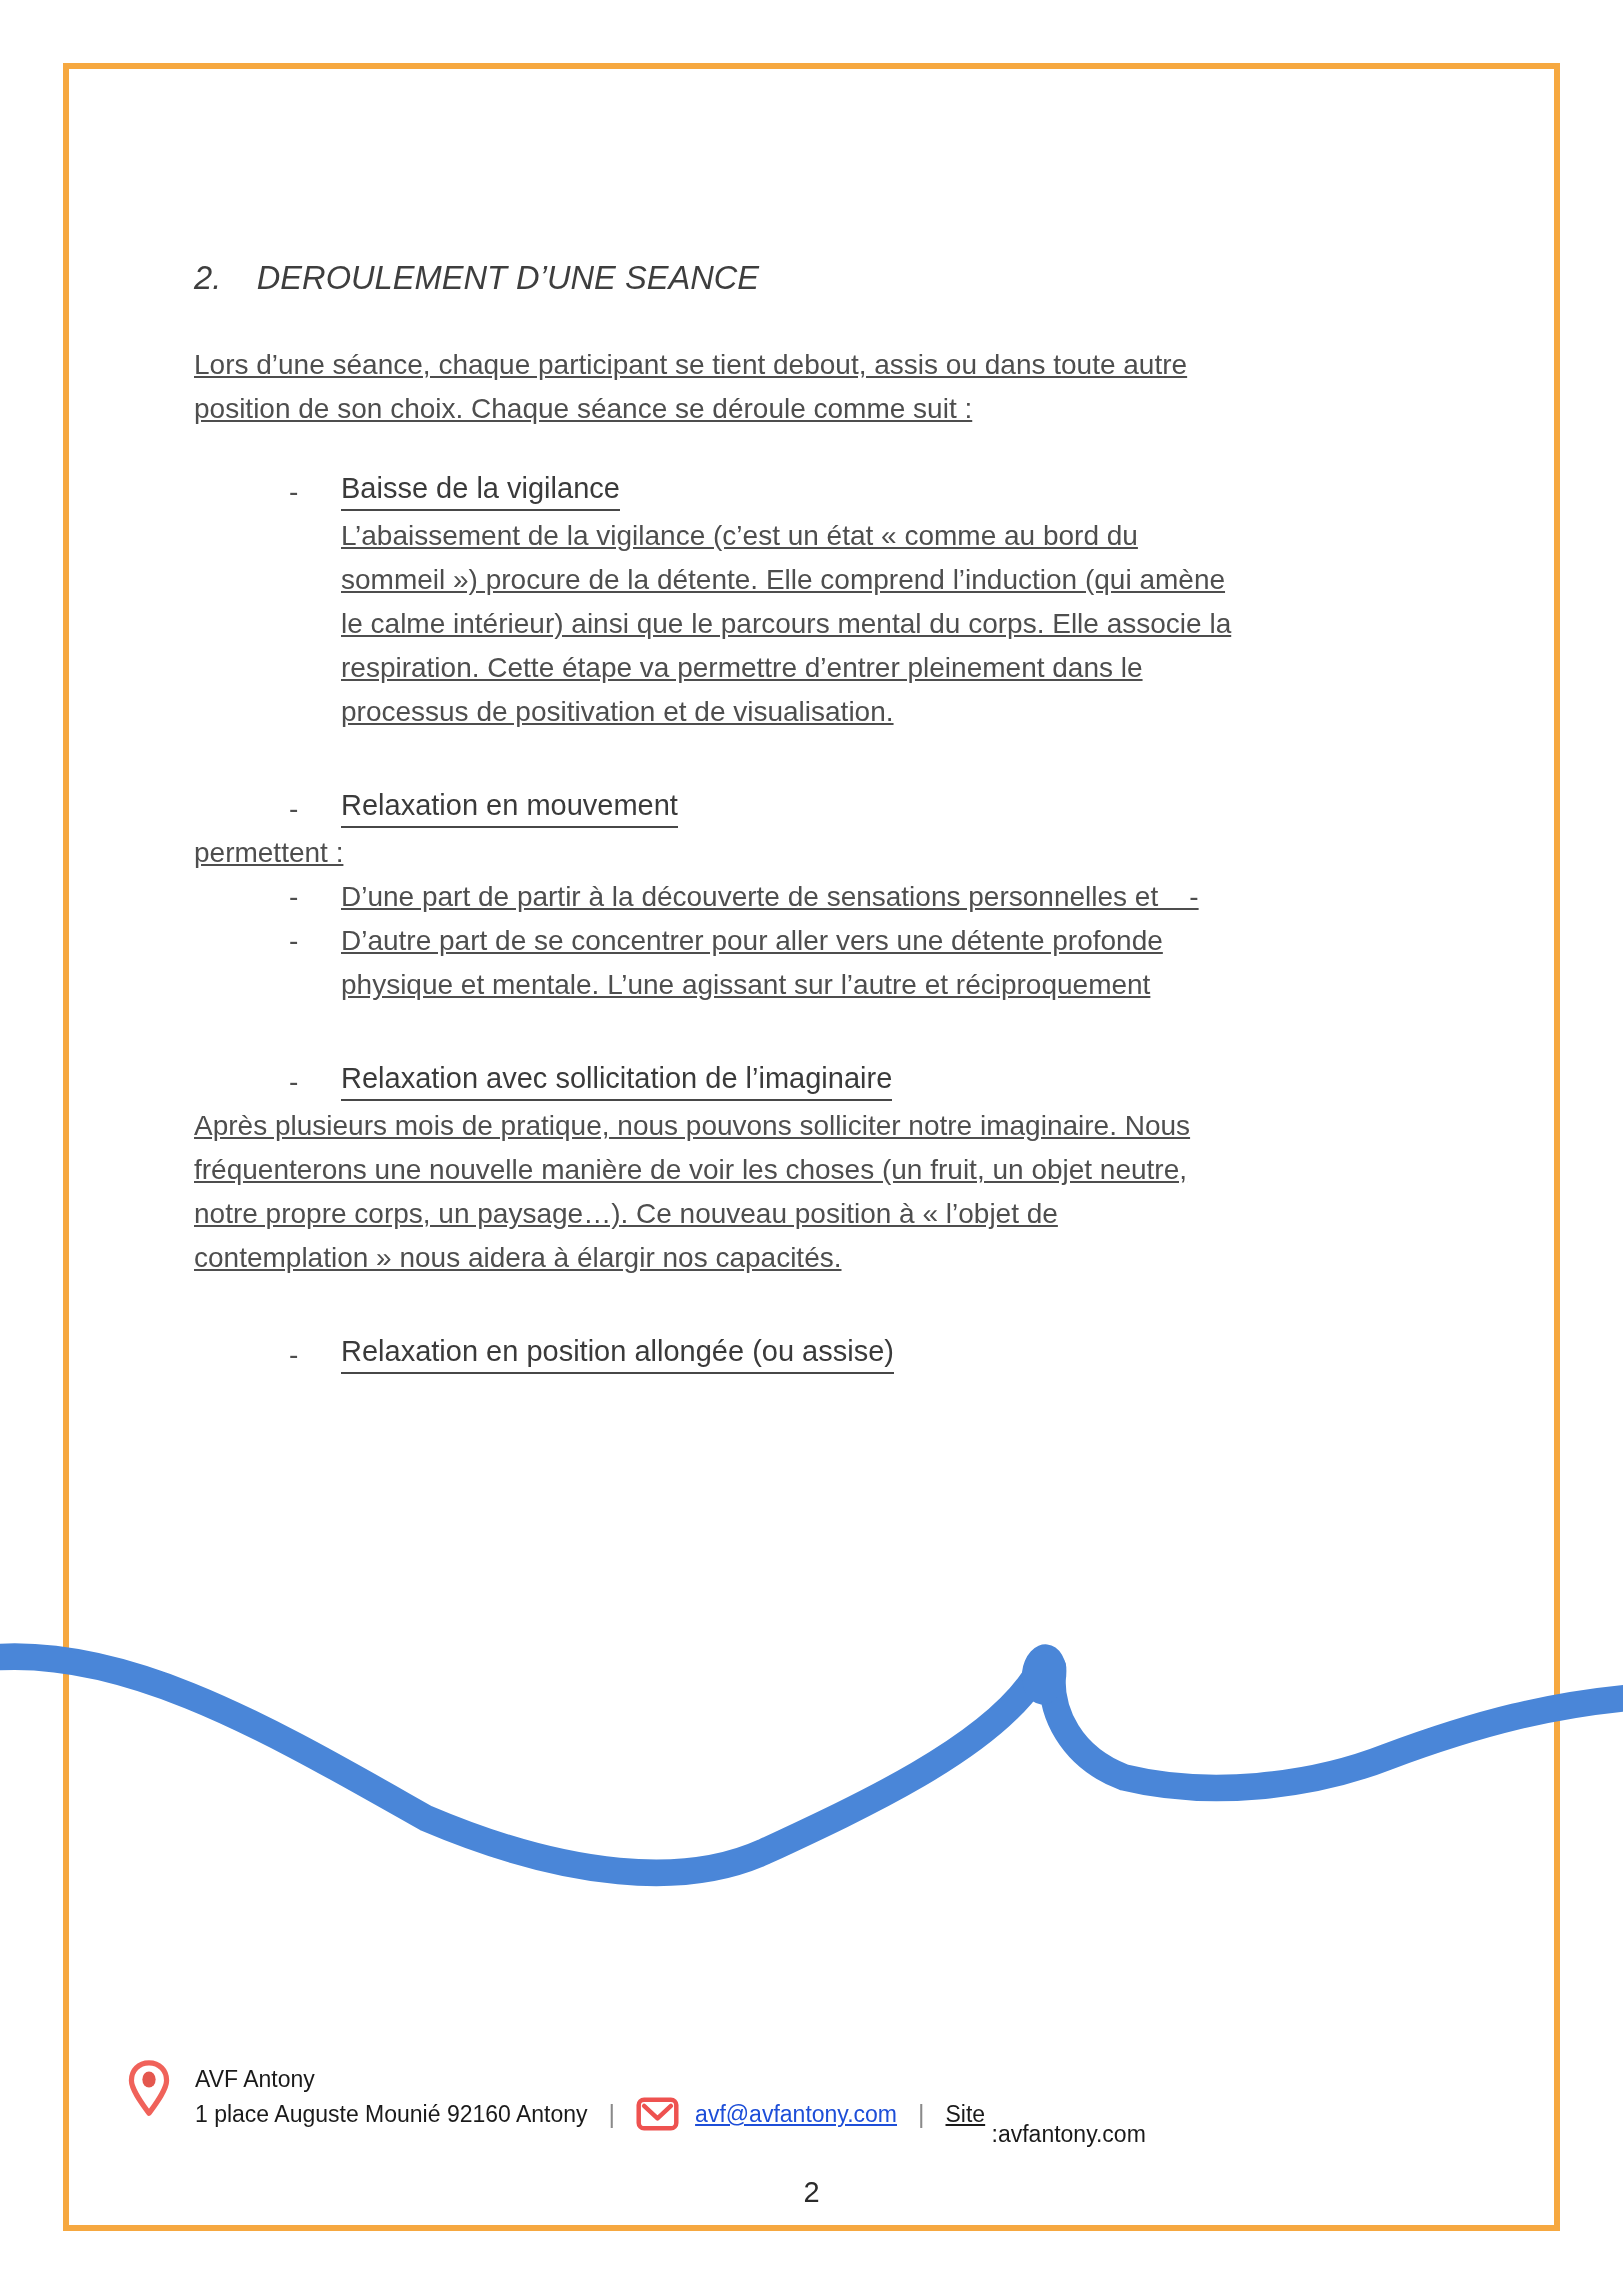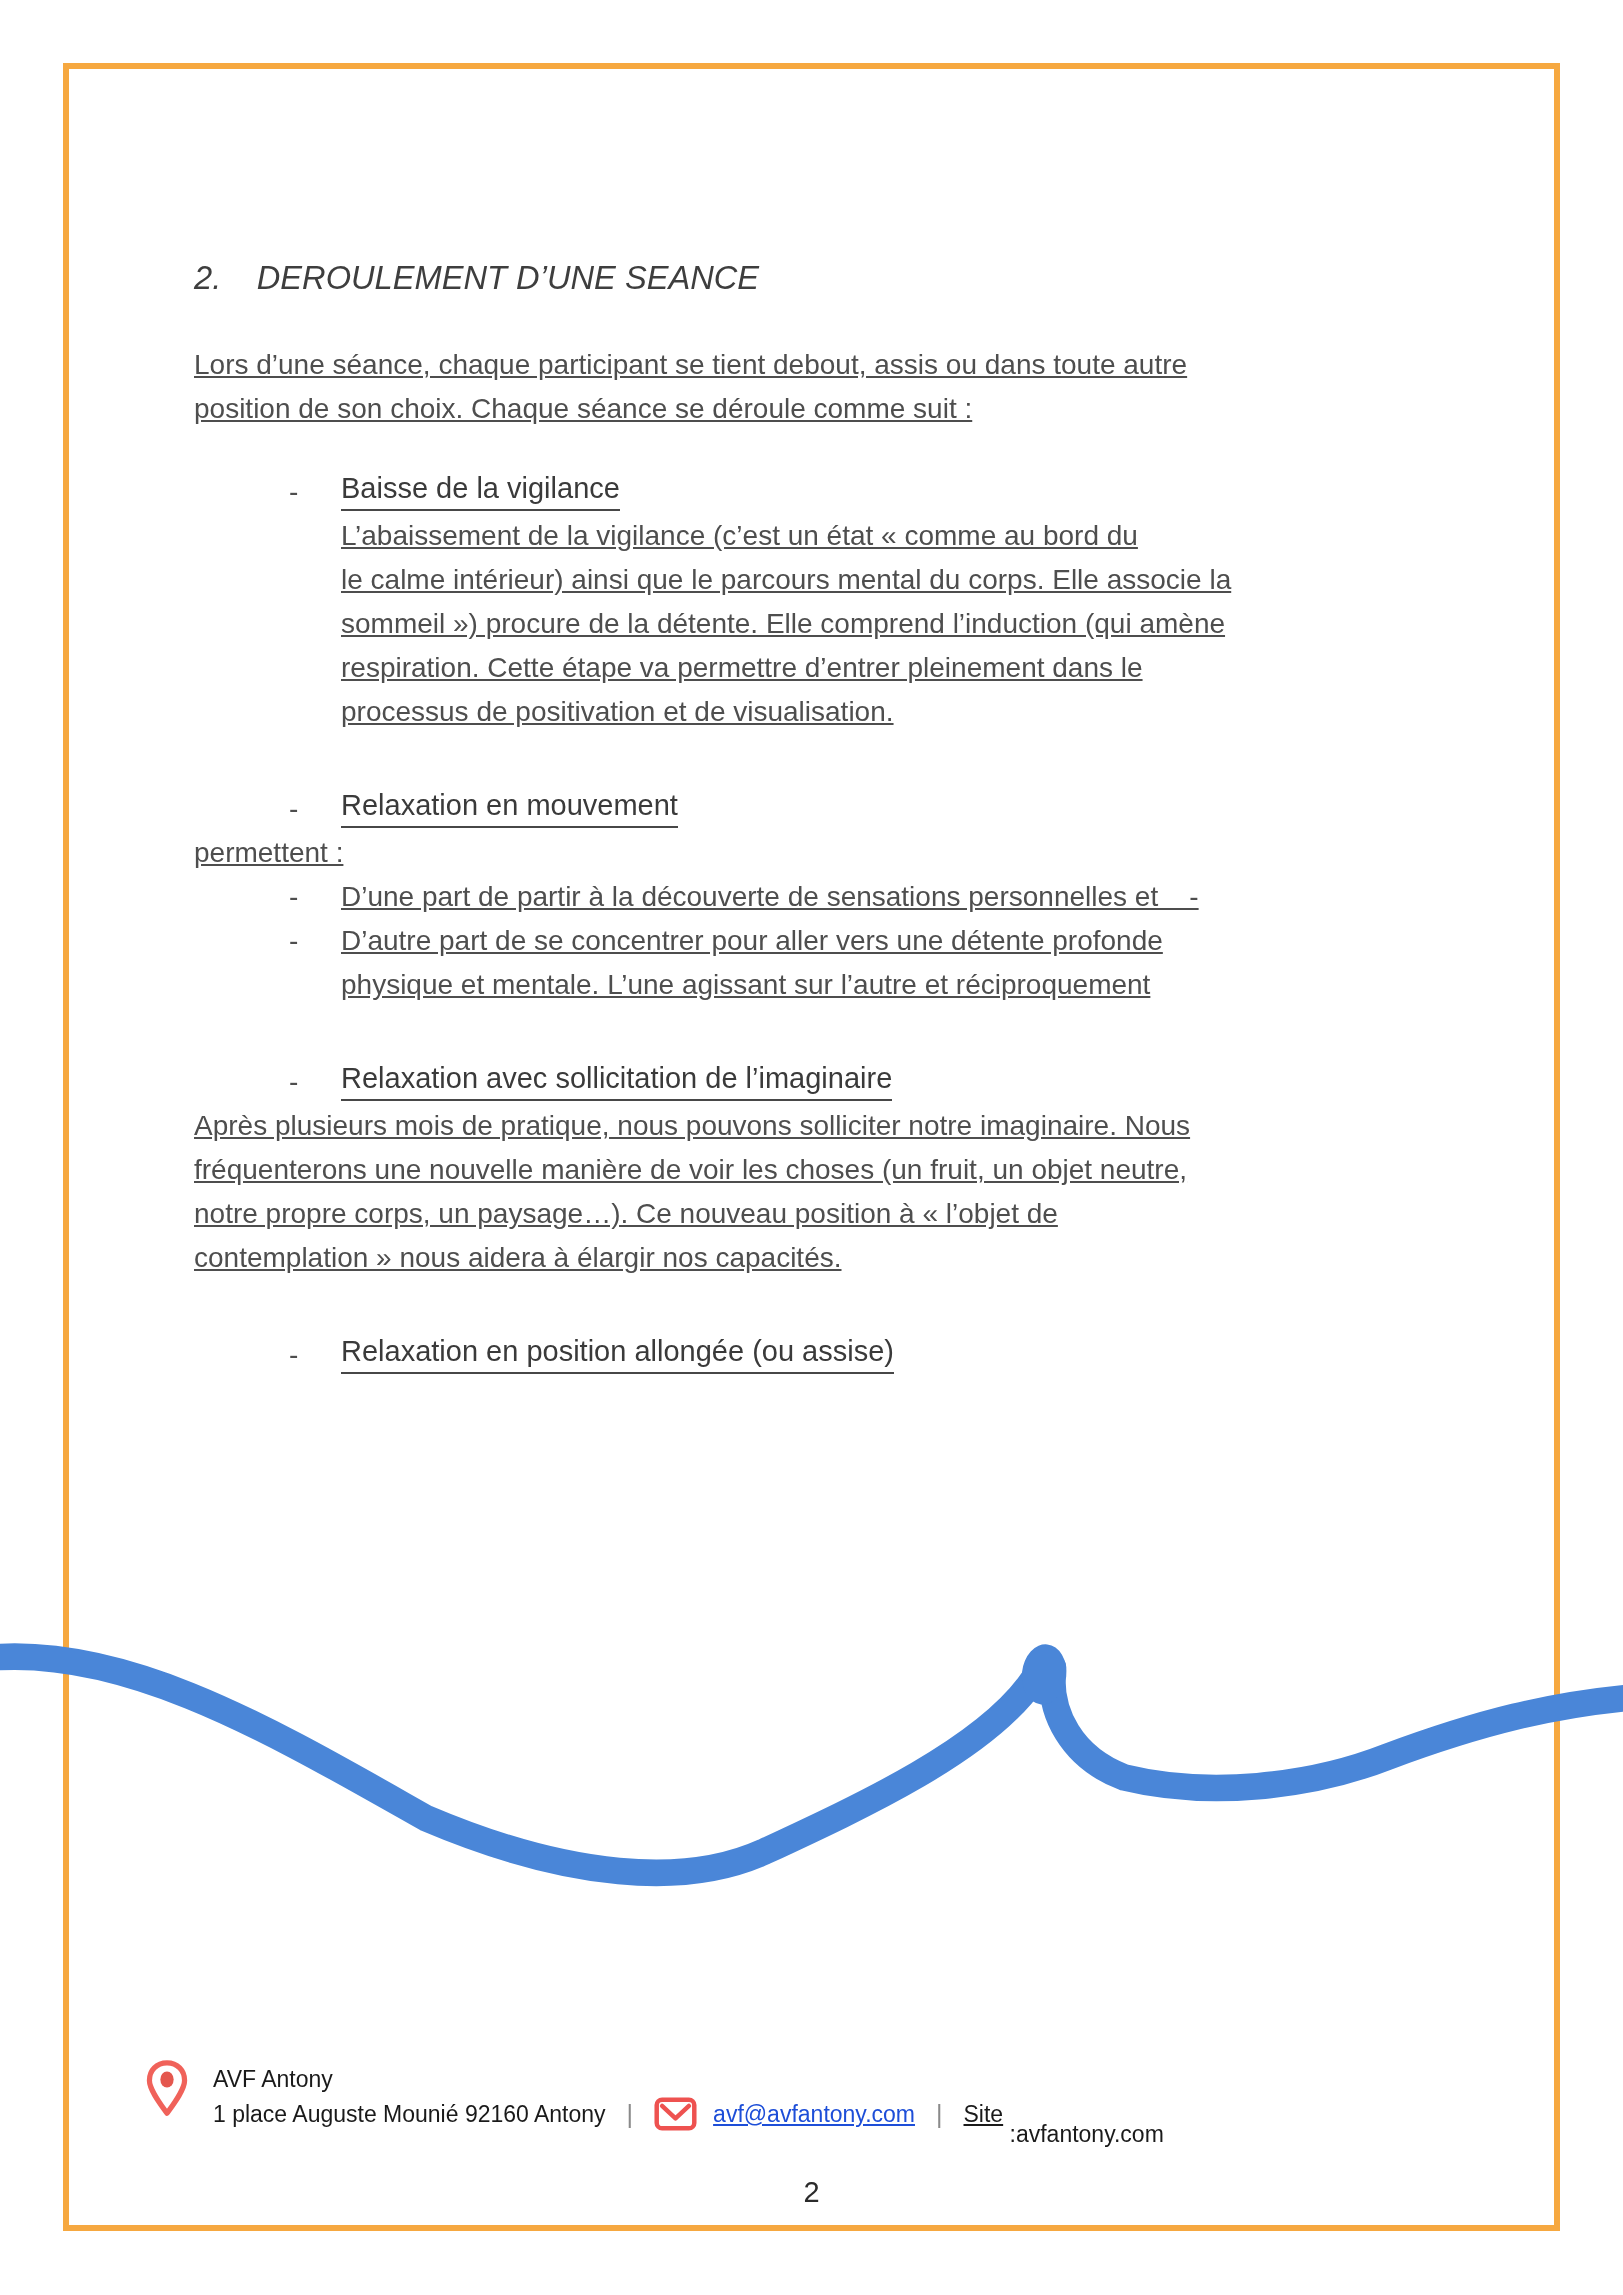--- a/index.html
+++ b/index.html
@@ -58,8 +58,8 @@
         <div class="sec-head"><span class="dash">-</span><span class="sec-title">Baisse de la vigilance</span></div>
         <div class="para hang">
           <div class="line">L’abaissement de la vigilance (c’est un état « comme au bord du</div>
+          <div class="line">sommeil ») procure de la détente. Elle comprend l’induction (qui amène</div>
           <div class="line">le calme intérieur) ainsi que le parcours mental du corps. Elle associe la</div>
-          <div class="line">sommeil ») procure de la détente. Elle comprend l’induction (qui amène</div>
           <div class="line">respiration. Cette étape va permettre d’entrer pleinement dans le</div>
           <div class="line">processus de positivation et de visualisation.</div>
         </div>

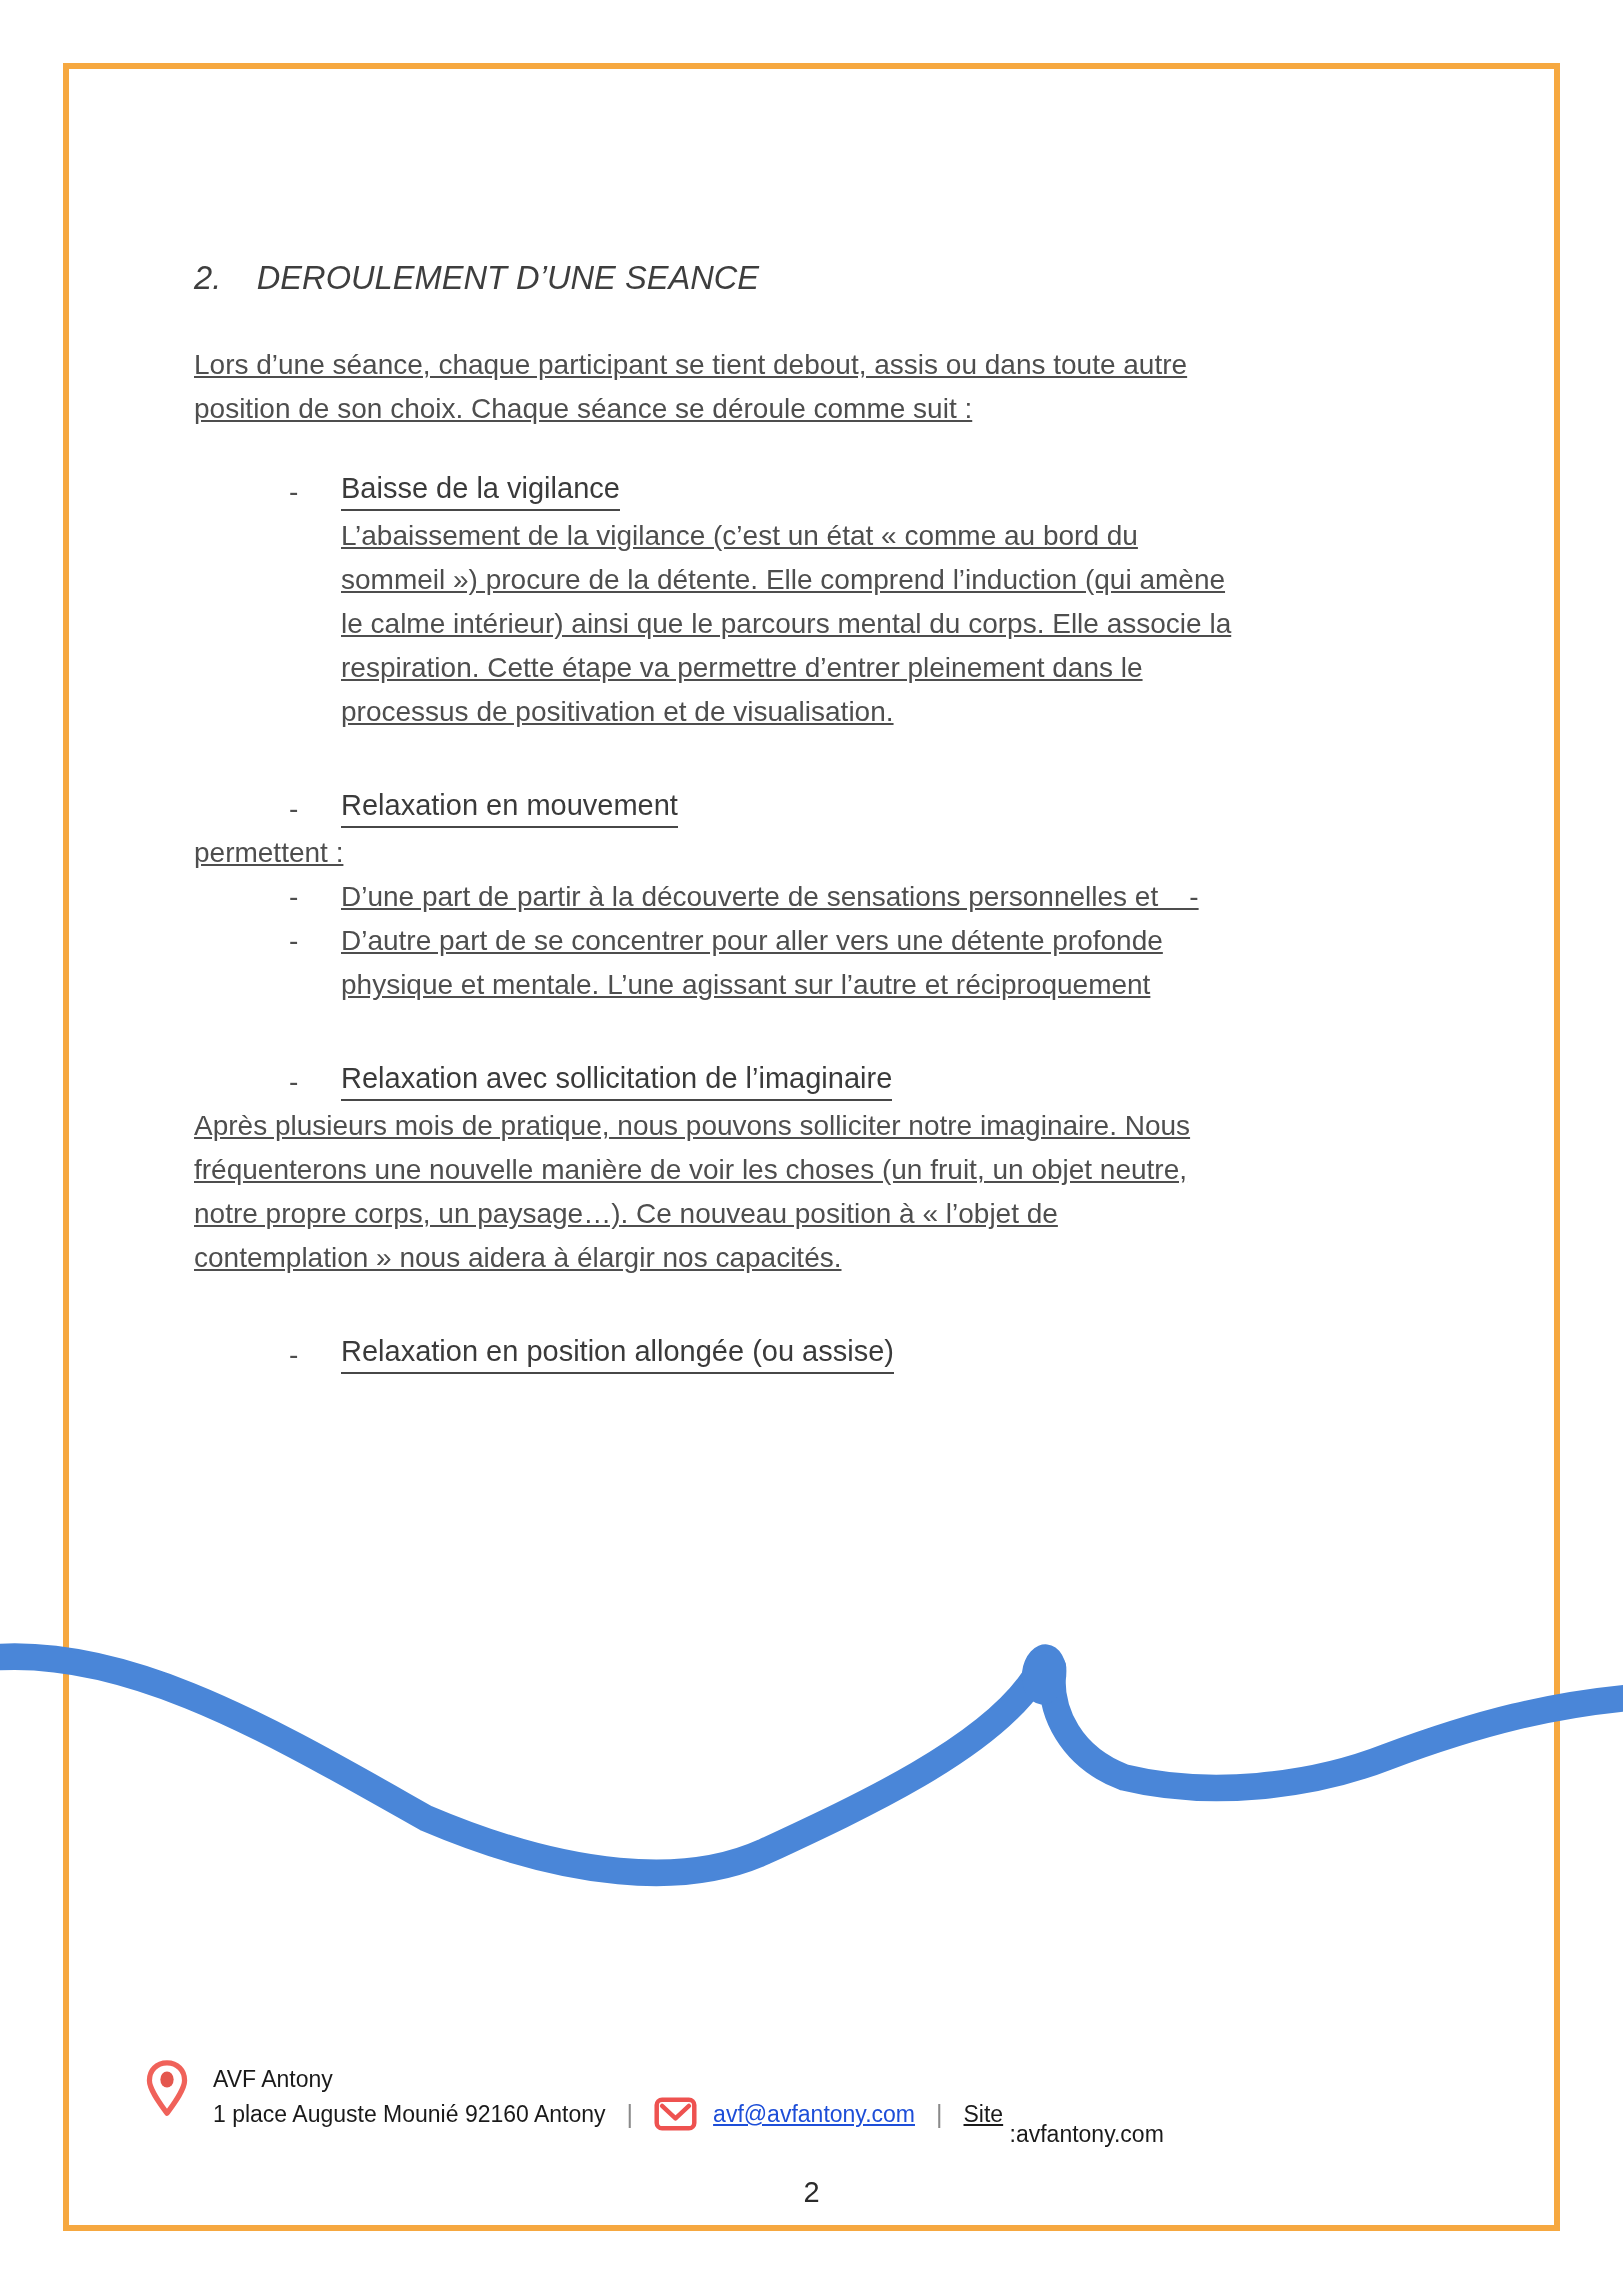--- a/index.html
+++ b/index.html
@@ -27,7 +27,7 @@
   .para.hang{padding-left:147px;}
   .para.margin{padding-left:0;}
   .para.sub{position:relative;padding-left:147px;}
-  #footer{position:absolute;left:144px;top:2060px;display:flex;gap:23px;align-items:flex-start;color:#1a1a1a;}
+  #footer{position:absolute;left:126px;top:2060px;display:flex;gap:23px;align-items:flex-start;color:#1a1a1a;}
   #footer .ftext{padding-top:1.8px;}
   .forg{font-size:23px;line-height:34px;color:#1a1a1a;}
   .frow{display:flex;align-items:center;height:37px;font-size:23px;}

